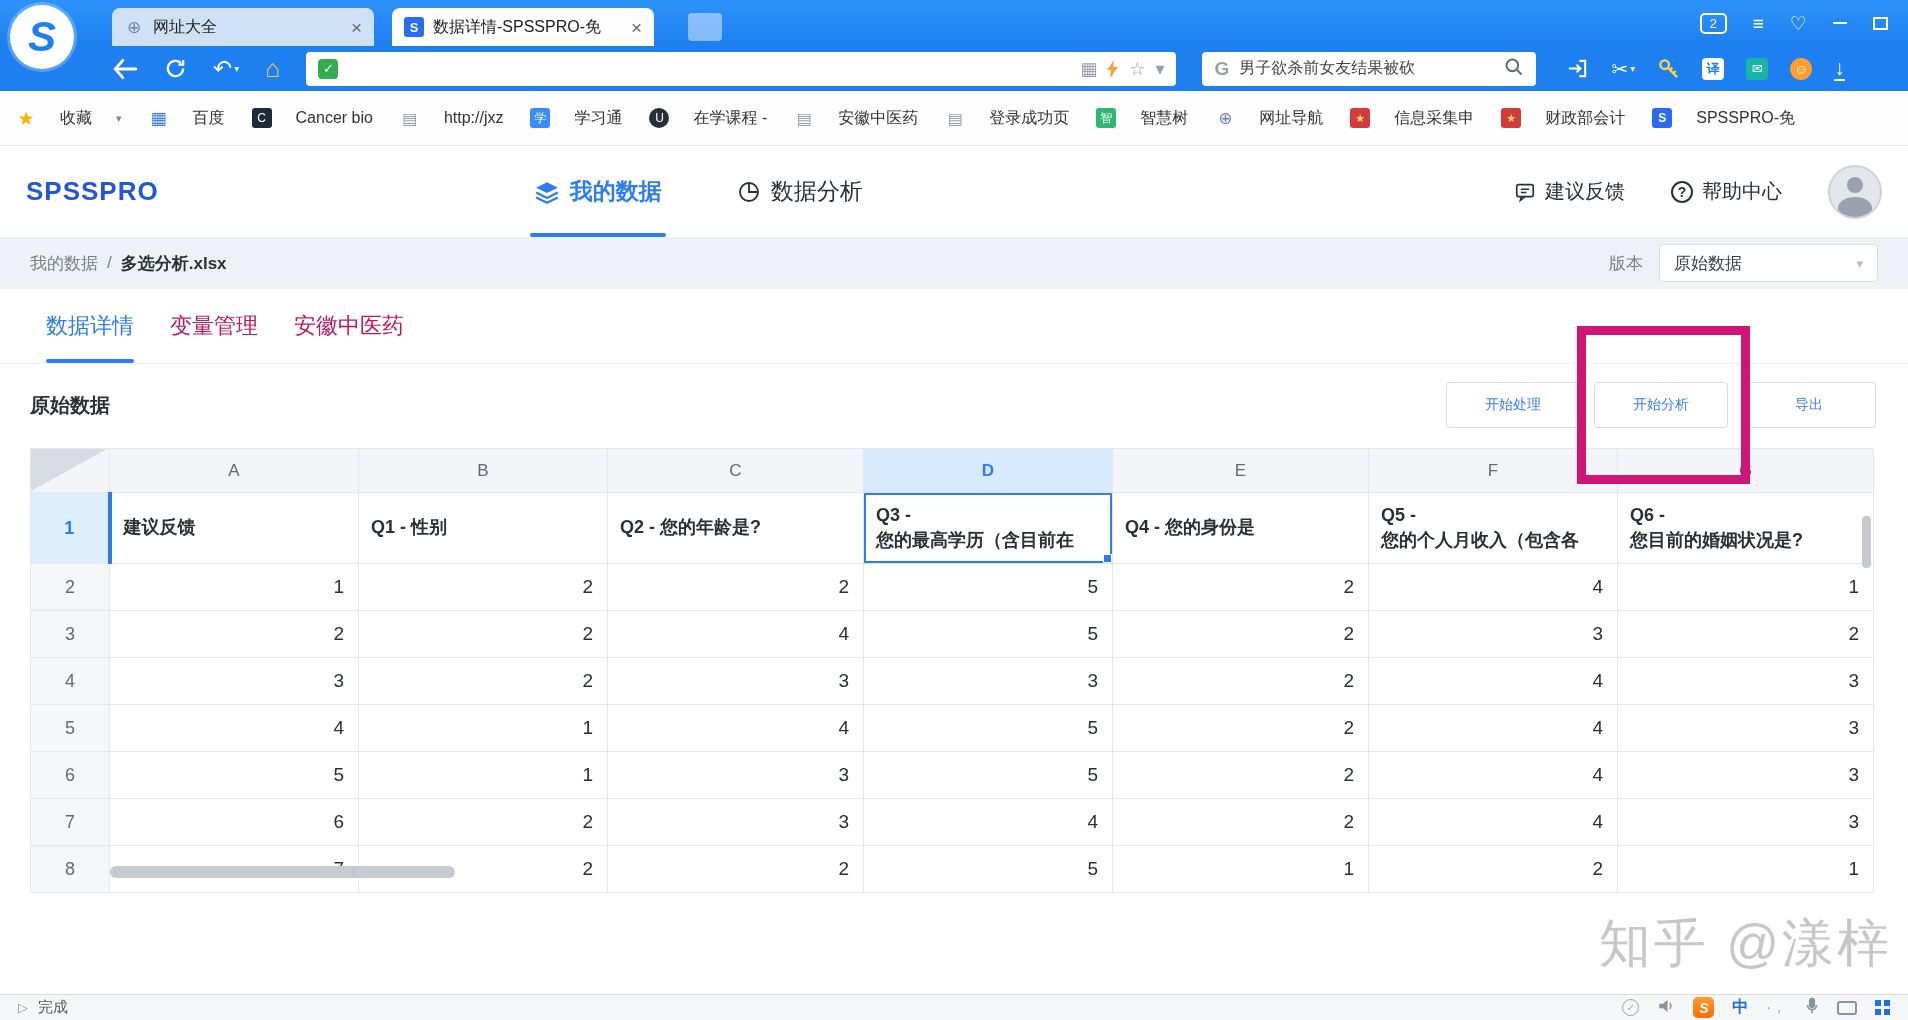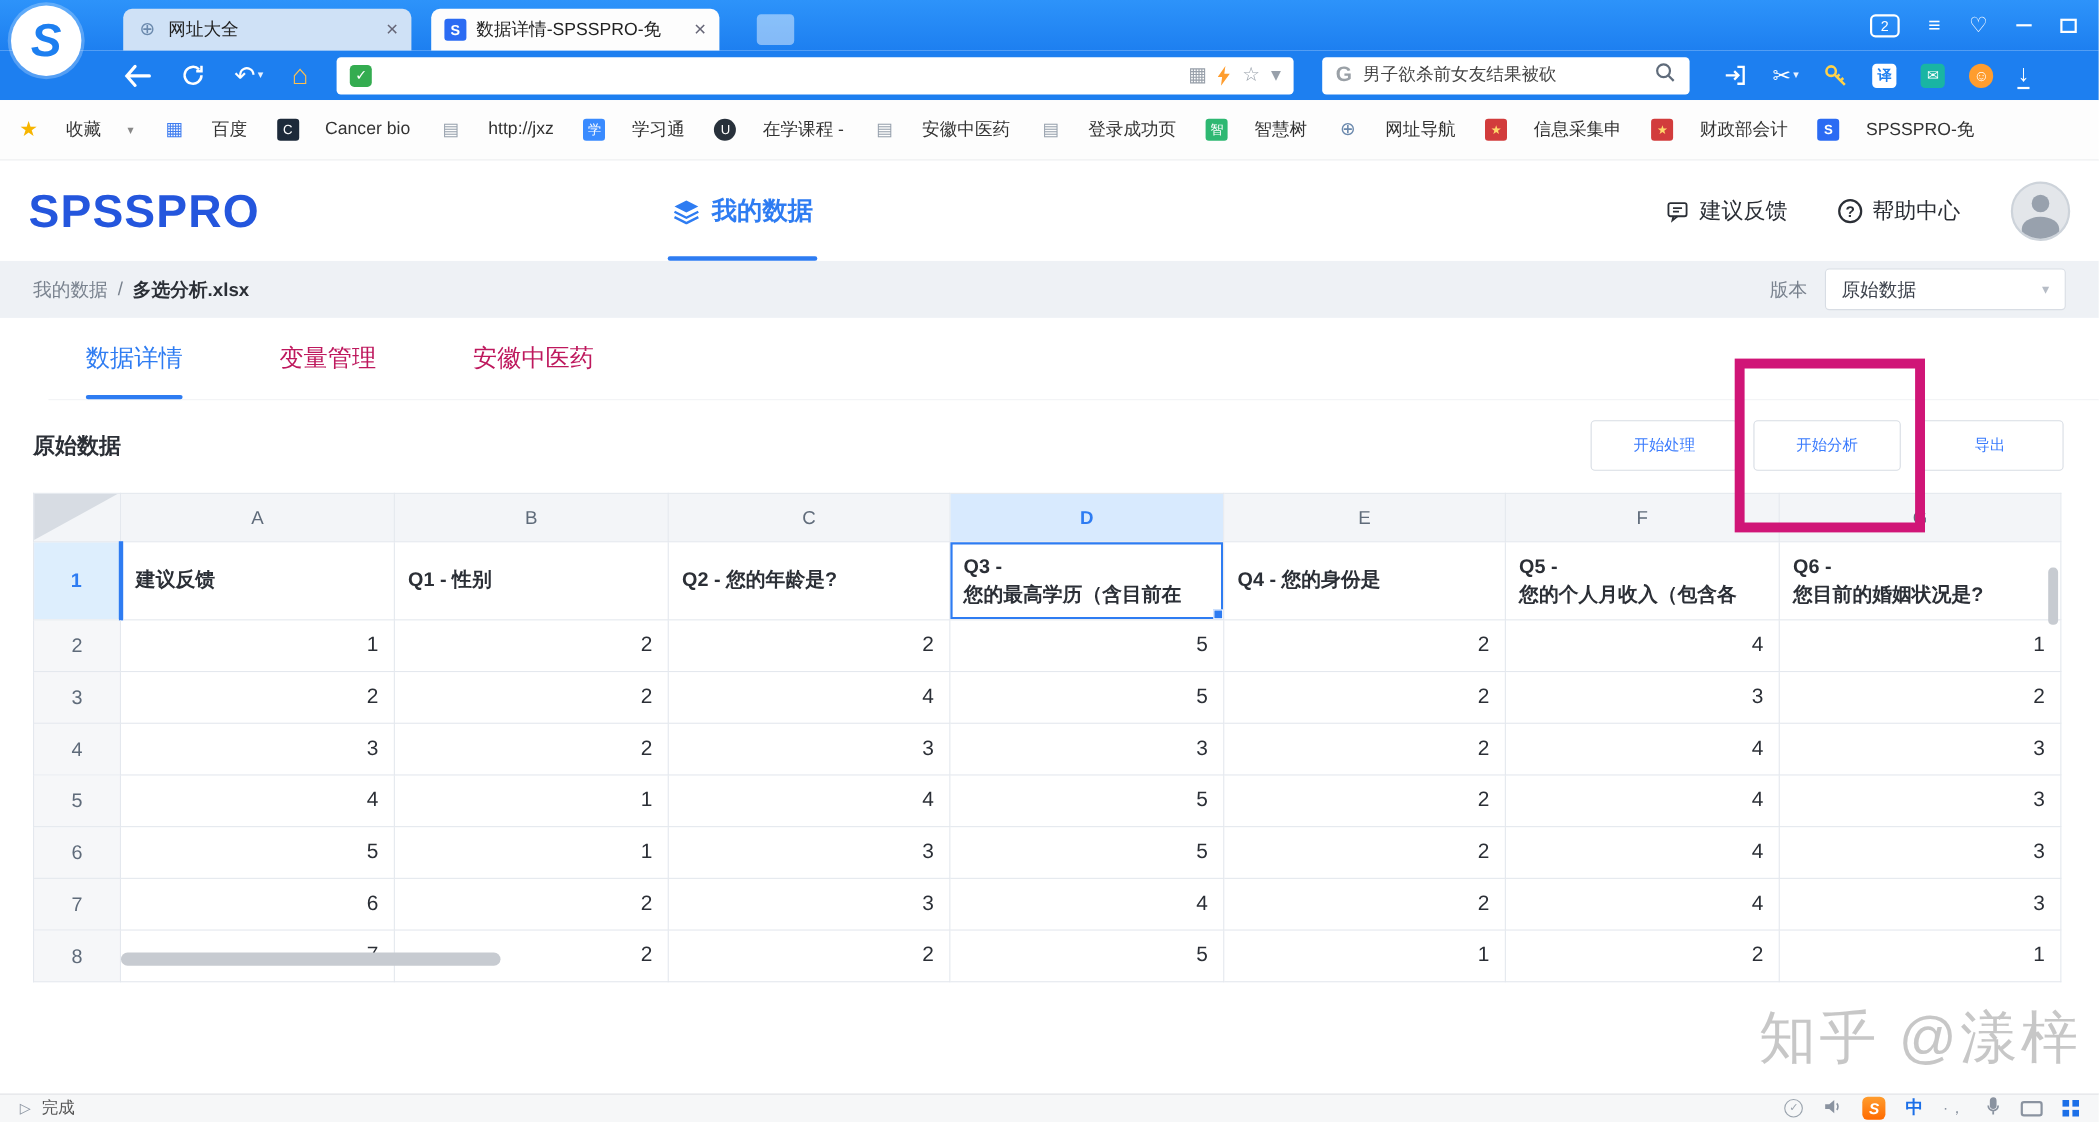--- a/index.html
+++ b/index.html
@@ -64,7 +64,7 @@
 
   
   .site-header{height:91px;background:#fff;display:flex;align-items:center;padding:0 26px;position:relative;}
-  .logo{font-size:42px;font-weight:800;color:#2456dd;letter-spacing:1px;}
+  .logo{font-size:26px;font-weight:800;color:#2456dd;letter-spacing:1px;}
   .main-nav{display:flex;gap:75px;margin-left:375px;height:100%;}
   .nav-item{display:flex;align-items:center;gap:10px;font-size:23px;color:#2b2f36;position:relative;cursor:pointer;}
   .nav-item.active{color:#2e7cf2;font-weight:bold;}

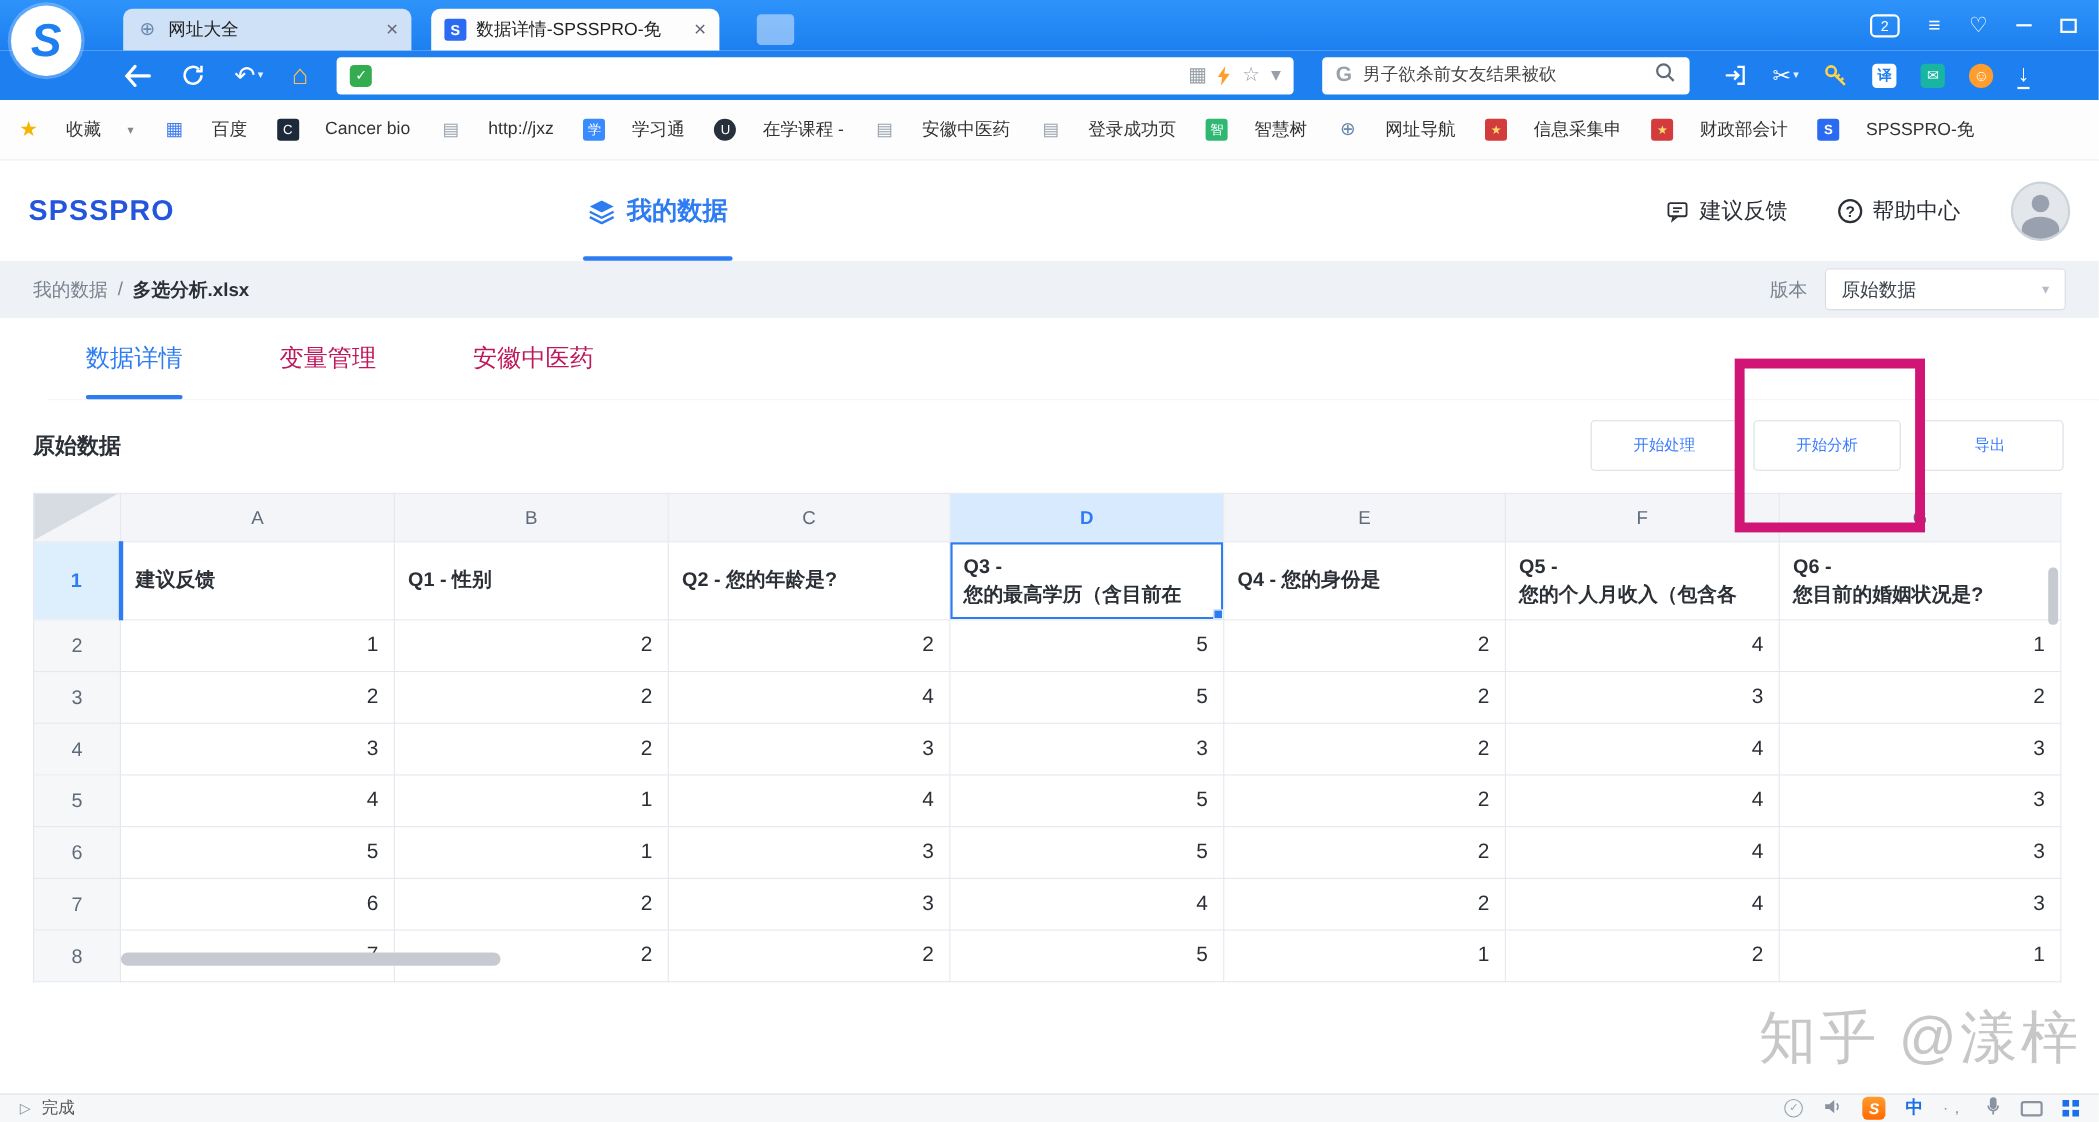--- a/index.html
+++ b/index.html
@@ -286,6 +286,13 @@
           <path d="M2 12.5l10 5 10-5M2 17l10 5 10-5" fill="none" stroke="#2e7cf2" stroke-width="2" stroke-linejoin="round"></path>
         </svg>
       <span>我的数据</span>
+    </div>
+    <div class="nav-item">
+      <svg width="24" height="24" viewBox="0 0 24 24" fill="none" stroke="#2b2f36" stroke-width="1.8">
+          <circle cx="12" cy="12" r="9"></circle>
+          <path d="M12 3v9h9"></path>
+        </svg>
+      <span>数据分析</span>
     </div>
   </nav>
   <div class="hdr-right">

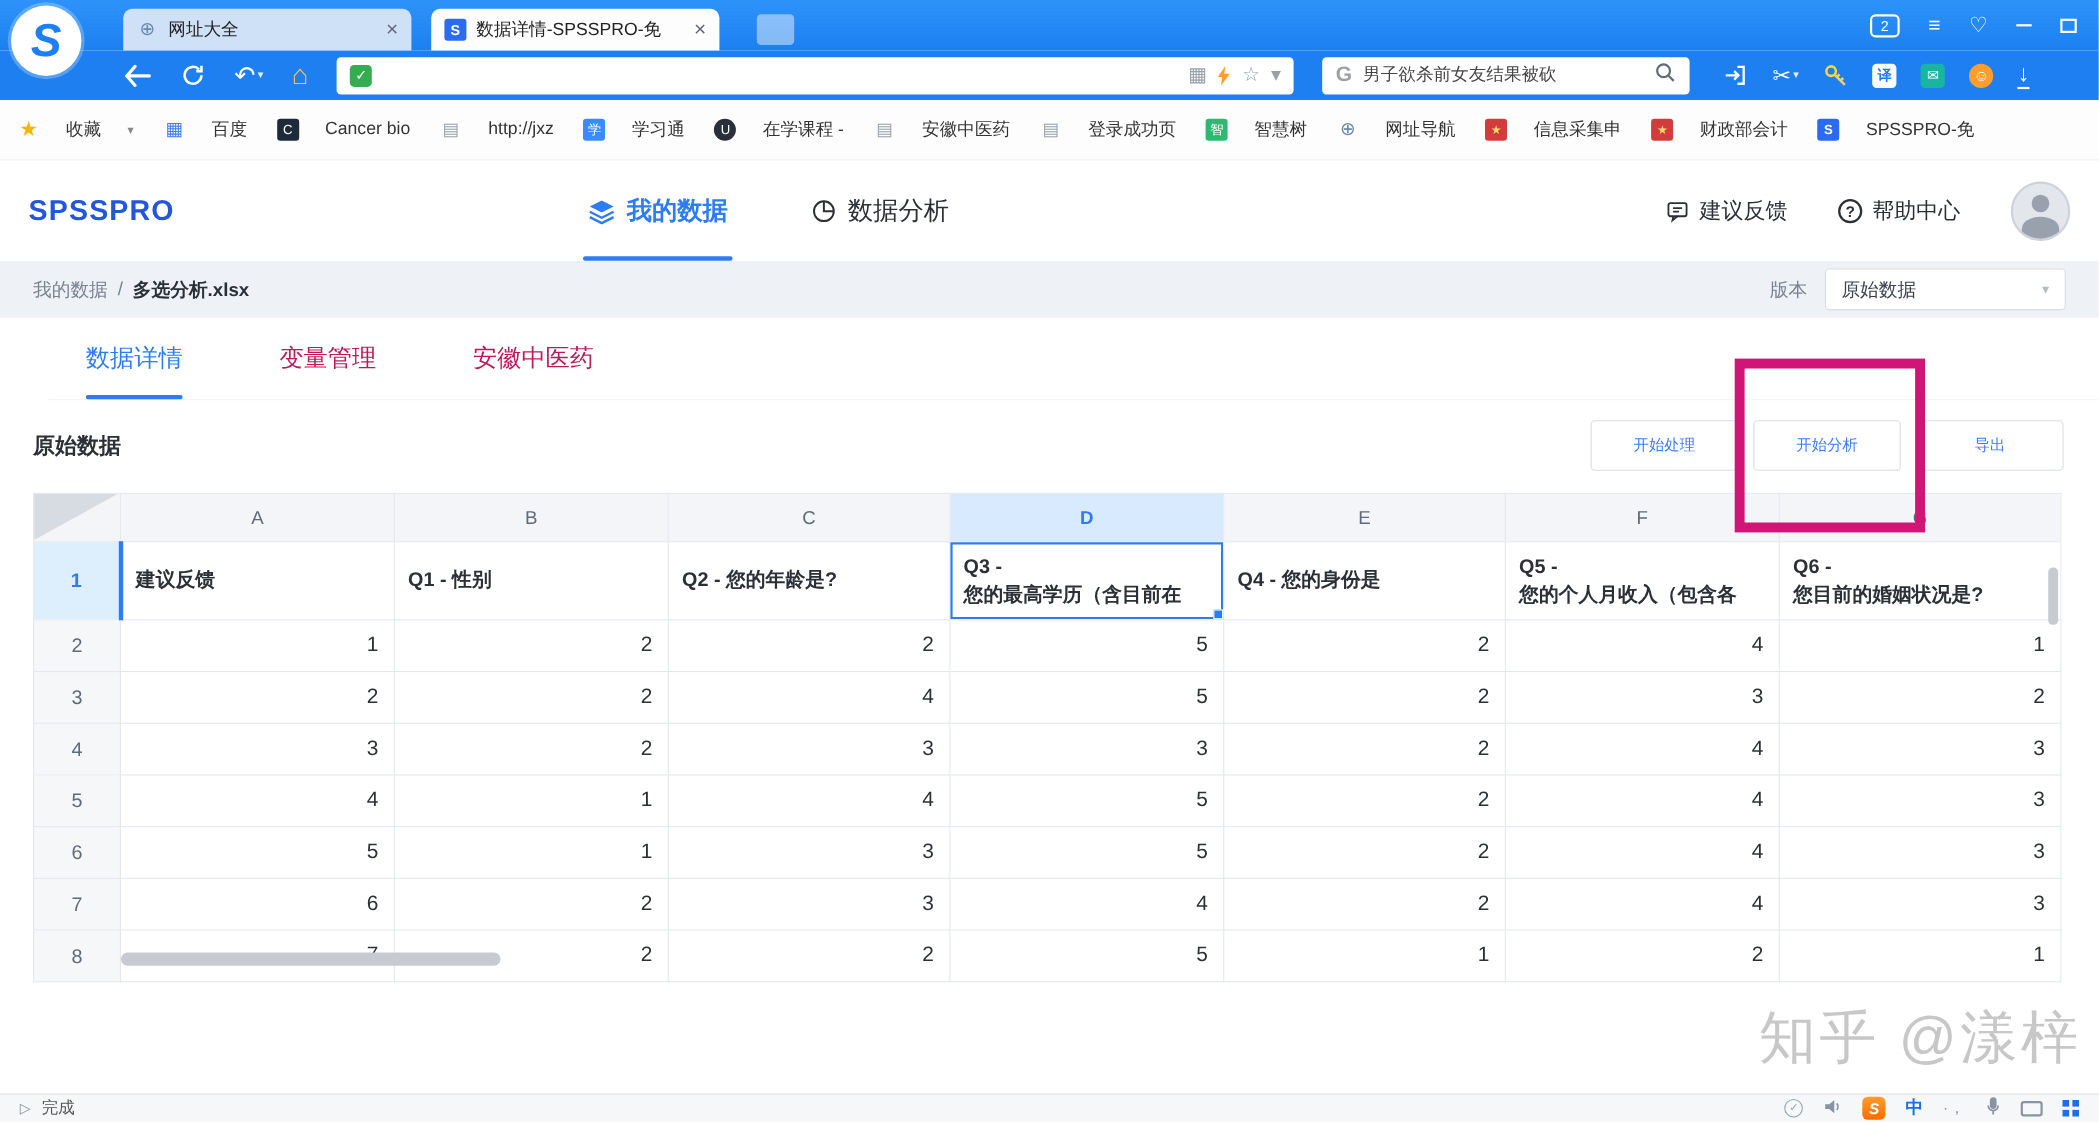--- a/index.html
+++ b/index.html
@@ -84,7 +84,7 @@
   .sel-caret{margin-left:auto;color:#b6bcc6;font-size:13px;}
 
   
-  .page-tabs{height:75px;background:#fff;display:flex;align-items:center;padding:0 34px;gap:88px;border-bottom:1px solid #eef0f3;margin-left:44px;}
+  .page-tabs{height:75px;background:#fff;display:flex;align-items:center;padding:0 46px;gap:36px;border-bottom:1px solid #eef0f3;}
   .ptab{font-size:22px;color:#be185d;height:100%;display:flex;align-items:center;position:relative;cursor:pointer;}
   .ptab.active{color:#2e7cf2;}
   .ptab.active::after{content:"";position:absolute;left:0;right:0;bottom:0;height:4px;background:#2e7cf2;border-radius:2px;}

